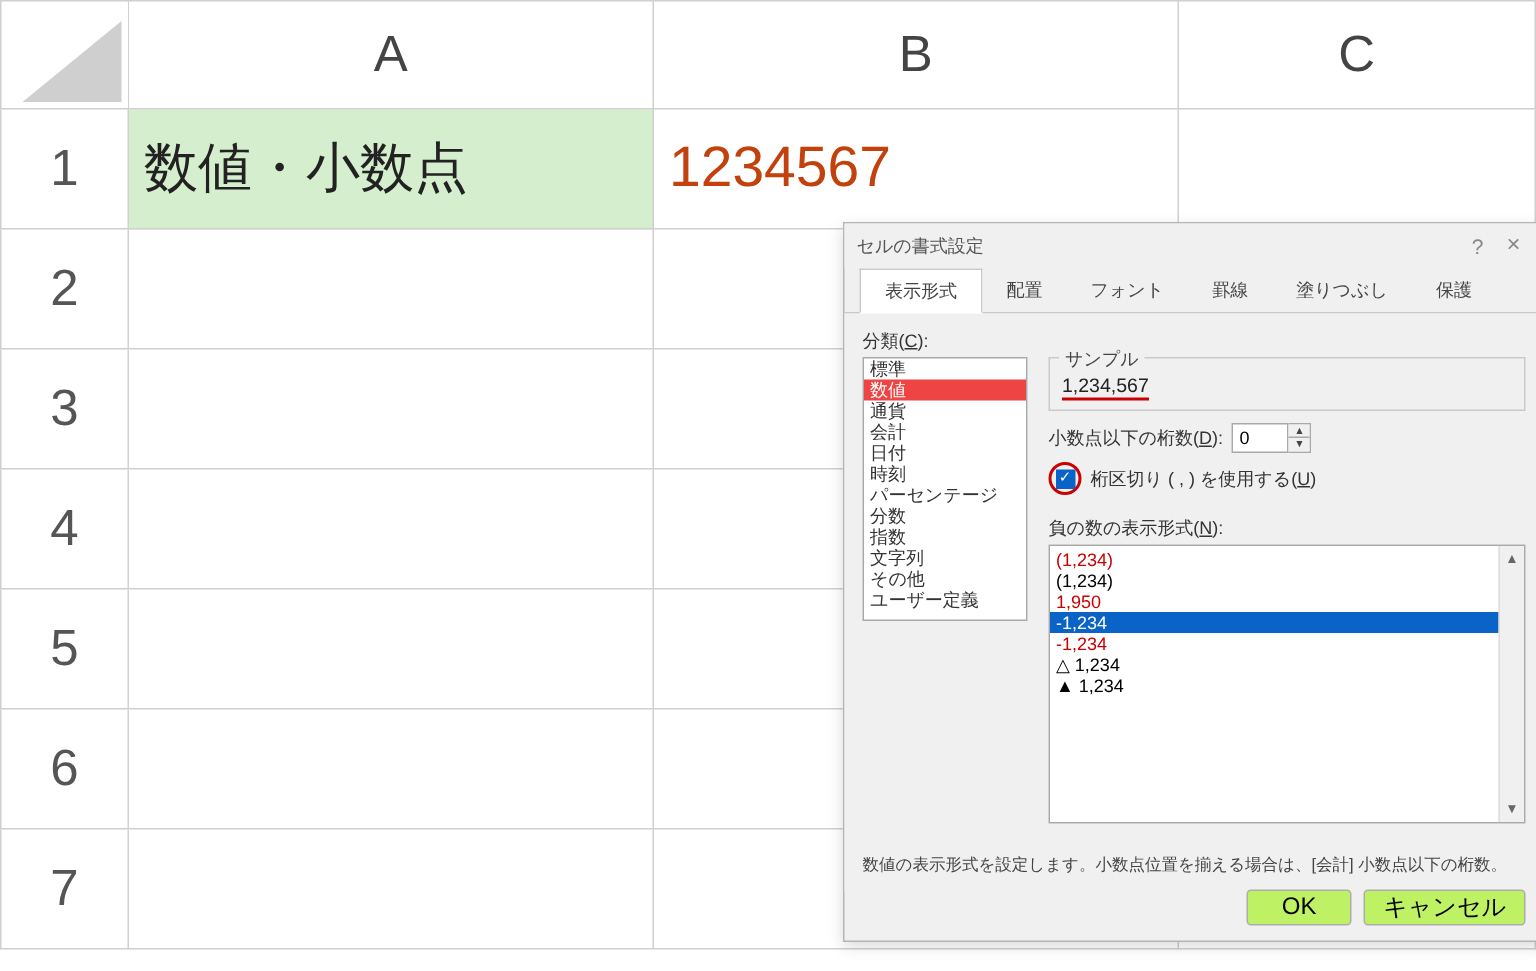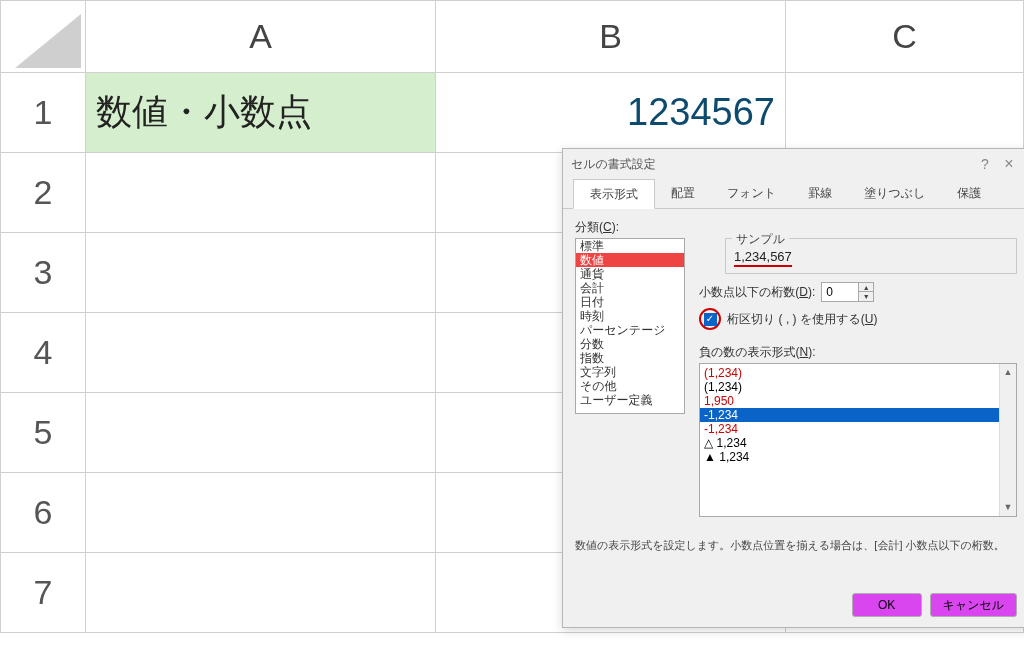--- a/index.html
+++ b/index.html
@@ -67,8 +67,7 @@
     color: #222;
   }
   .cell-b1 {
-    text-align: right;
-    color: #0c4a6e;
+    color: #c2410c;
     font-size: 38px;
   }
 

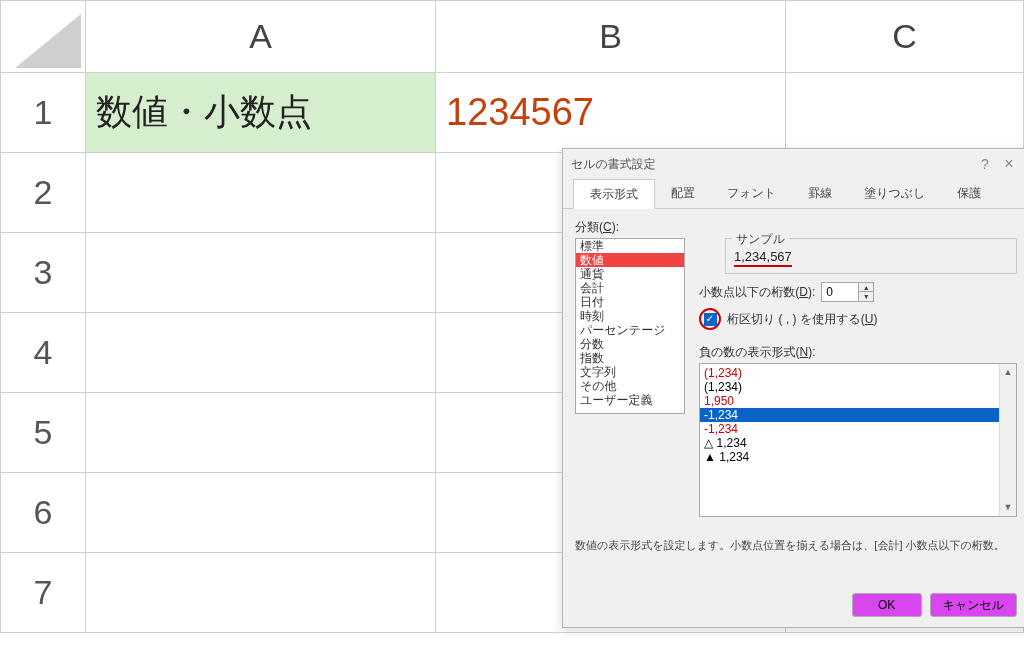--- a/index.html
+++ b/index.html
@@ -162,7 +162,6 @@
     position: relative;
     padding: 10px 8px 6px;
     margin-bottom: 8px;
-    margin-left: 26px;
   }
   .sample-box .legend {
     position: absolute;

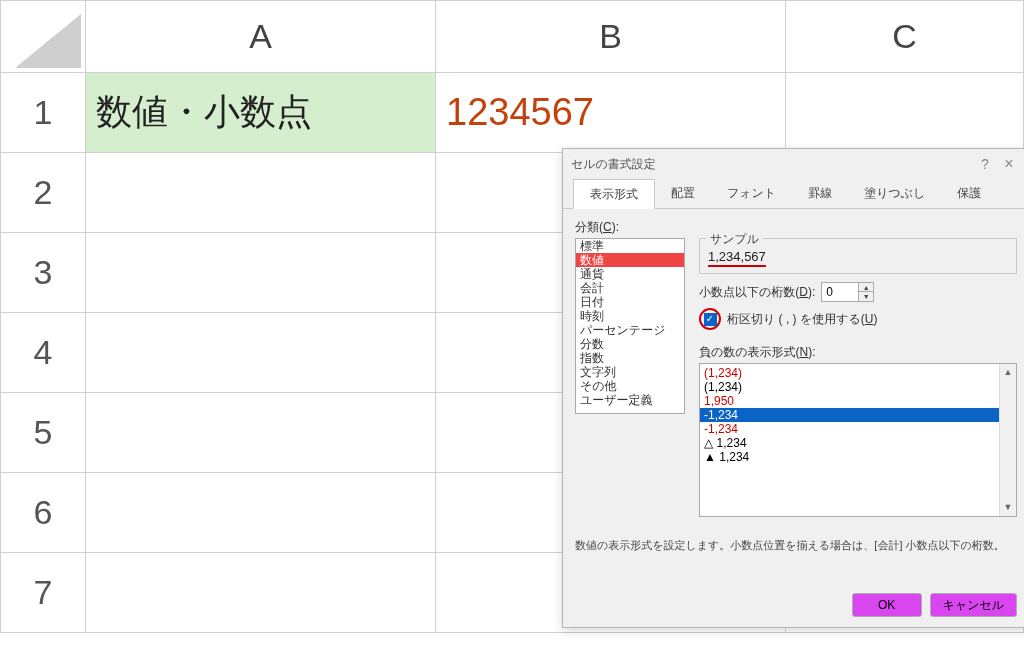--- a/index.html
+++ b/index.html
@@ -248,7 +248,7 @@
   .neg-list {
     border: 1px solid #a9a9a9;
     background: #fff;
-    height: 154px;
+    height: 186px;
     position: relative;
     font-size: 12px;
   }

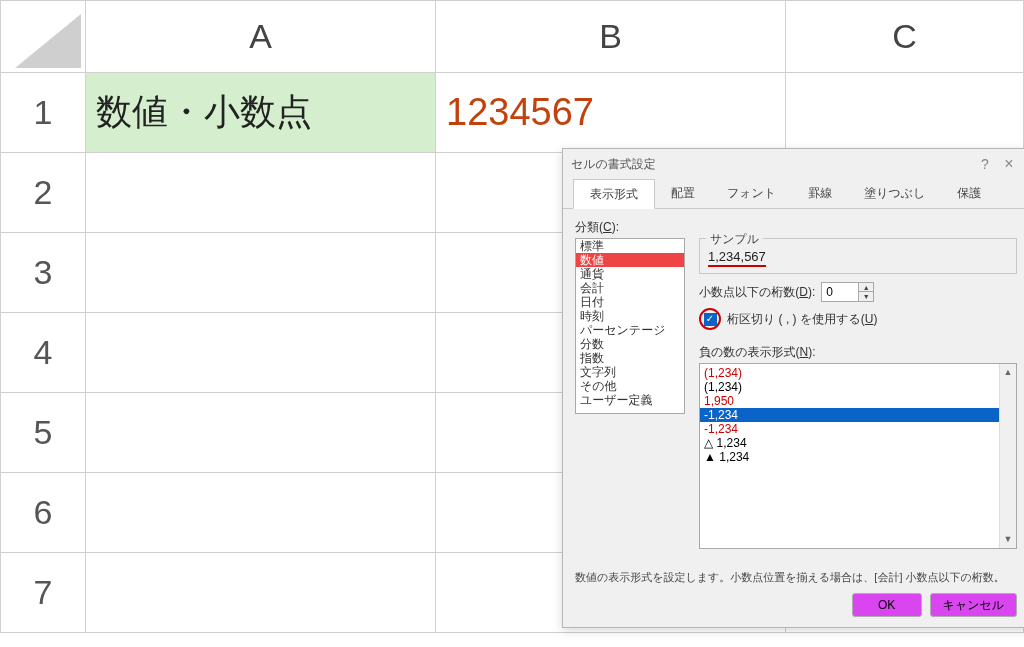--- a/index.html
+++ b/index.html
@@ -289,10 +289,10 @@
   .dlg-buttons button {
     min-width: 70px;
     height: 24px;
-    background: #d946ef;
+    background: #bef264;
     border: 1px solid #adadad;
     border-radius: 3px;
-    font-size: 12px;
+    font-size: 16px;
     padding: 0 12px;
     cursor: pointer;
     margin-top: 24px;

